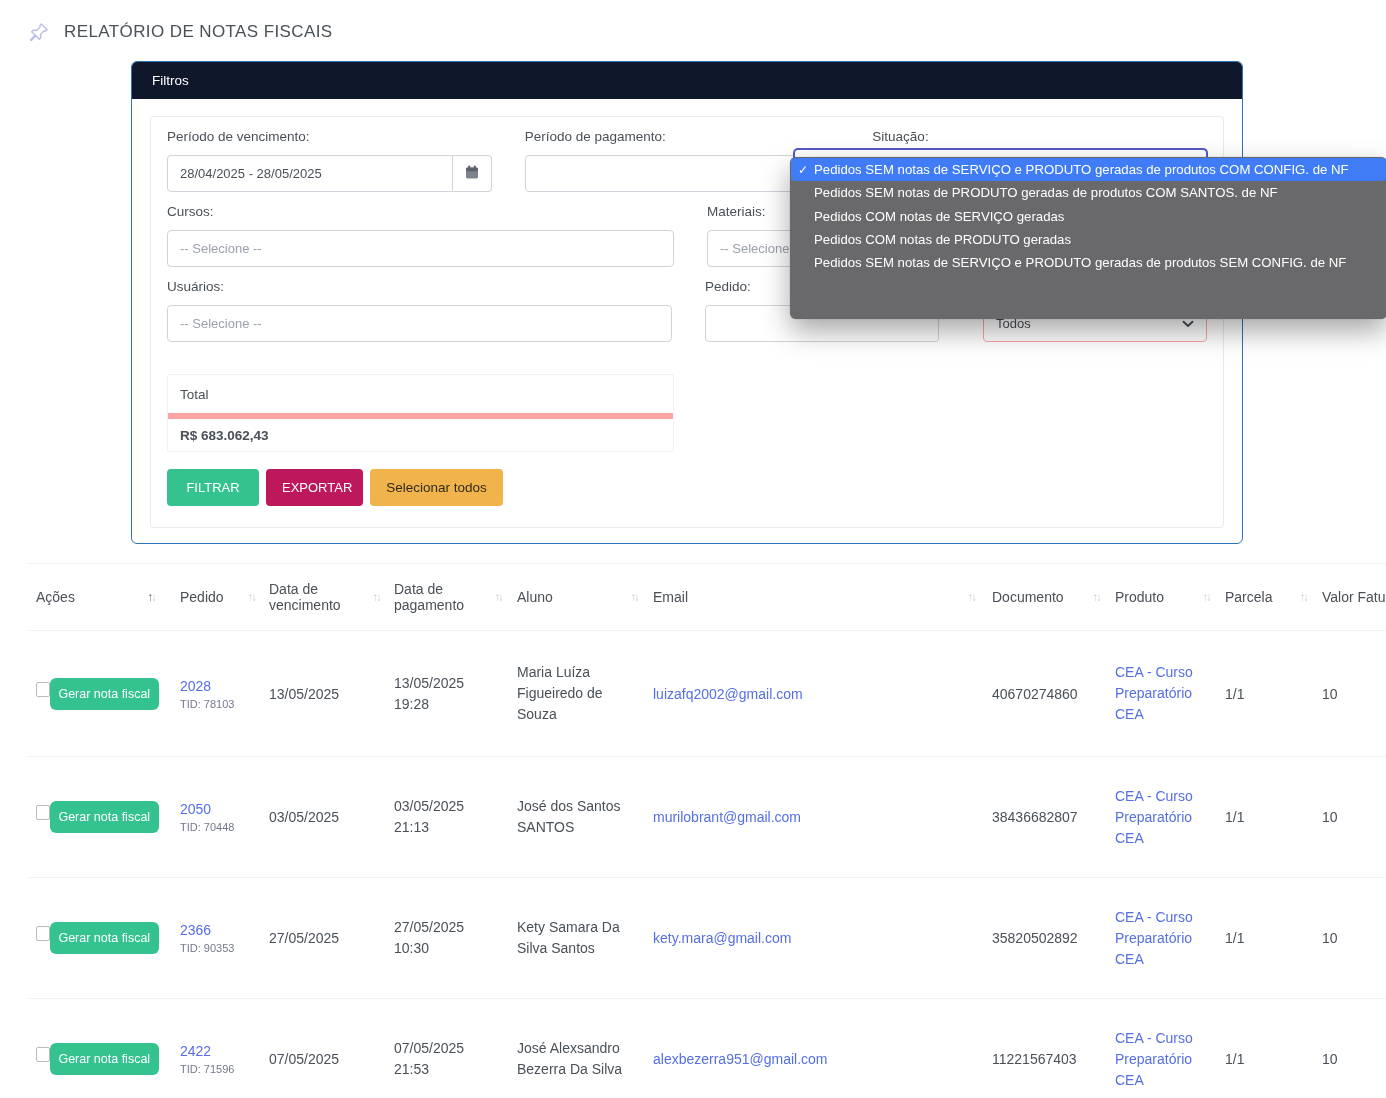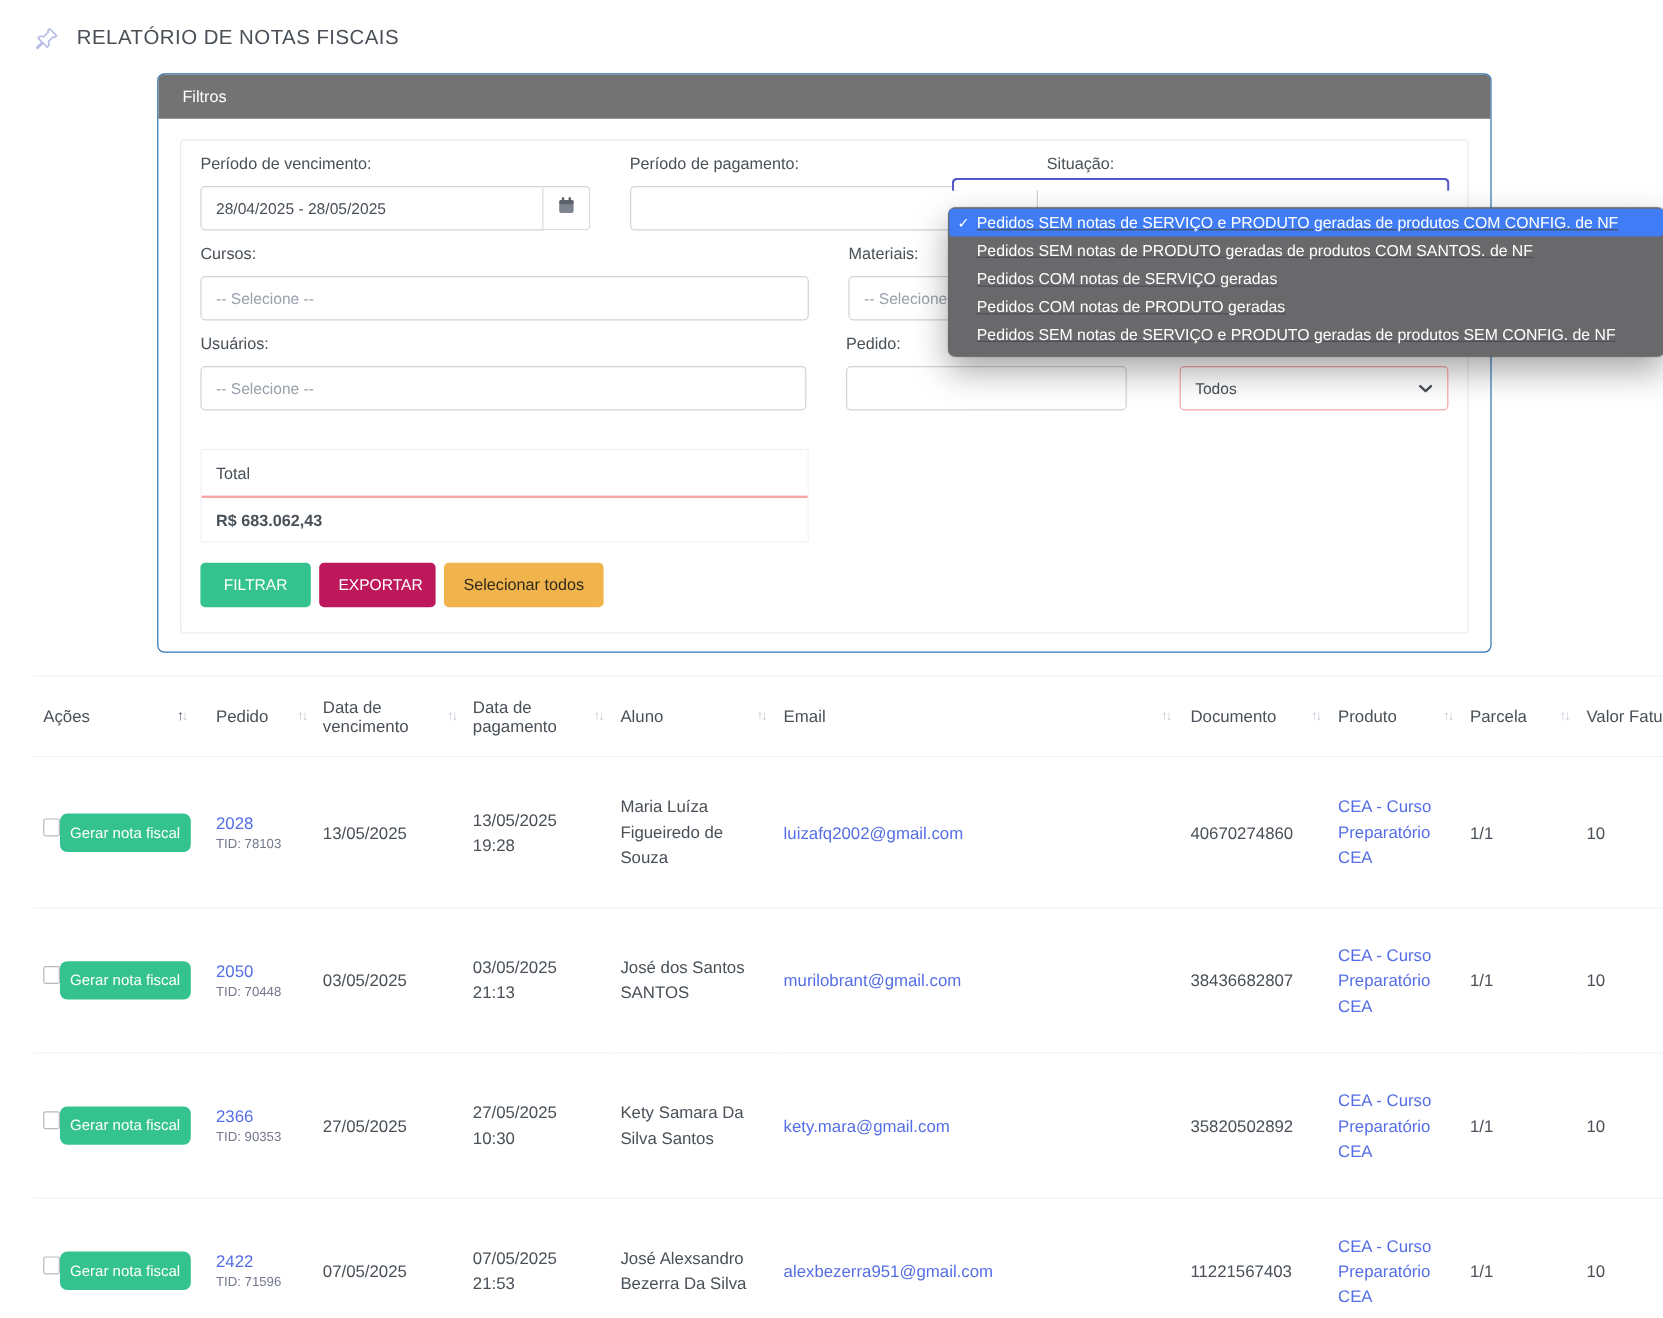--- a/index.html
+++ b/index.html
@@ -14,7 +14,7 @@
   
   .card { position:relative; margin-left:131px; margin-top:8px; width:1112px; height:483px;
     border:1px solid #2d74b6; border-radius:6px; background:#fff; }
-  .card-header { height:37px; background:#737373; border-radius:5px 5px 0 0; color:#fff;
+  .card-header { height:37px; background:#0f172a; border-radius:5px 5px 0 0; color:#fff;
     font-size:13.5px; display:flex; align-items:center; padding-left:20px; }
   .card-body { padding:17px 18px 0 18px; }
   .inner-box { border:1px solid #e9e9ef; border-radius:4px; height:412px; padding:12px 16px 0 16px; }

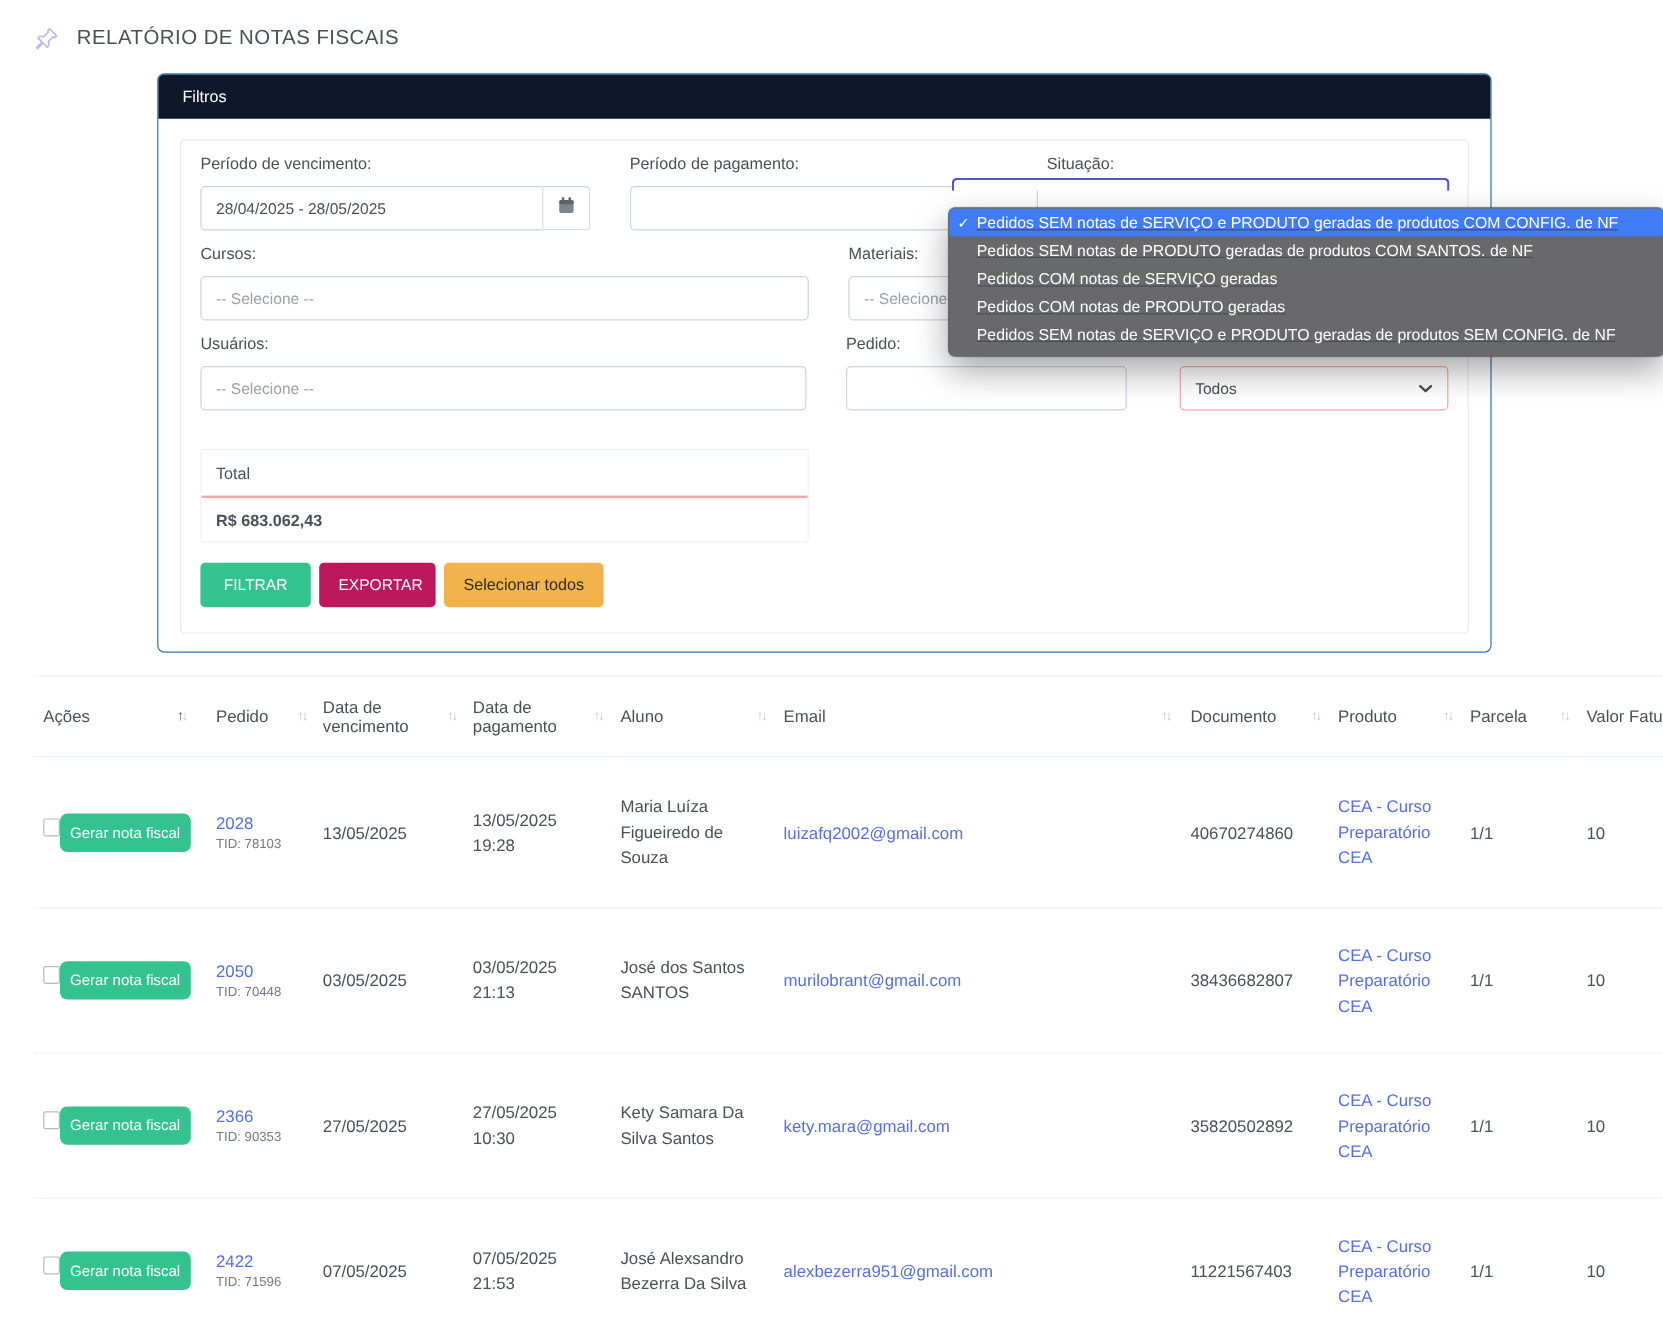--- a/index.html
+++ b/index.html
@@ -49,9 +49,9 @@
   .btn-selall { background:#f1b44c; color:#2f2a1a; width:133px; font-size:13.5px; }
 
   
-  .dd-menu { position:absolute; left:790px; top:173px; width:597px; height:124px; z-index:50;
+  .dd-menu { position:absolute; left:790px; top:157px; width:597px; height:162px; z-index:50;
     background:#69696b; border-radius:6px; box-shadow:0 12px 28px rgba(0,0,0,.35), 0 0 1px rgba(0,0,0,.4);
-    padding:1px 0;text-decoration:underline; }
+    padding:1px 0; }
   .dd-opt { height:23.3px; display:flex; align-items:center; color:#fff; font-size:13.2px;
     padding-left:24px; position:relative; white-space:nowrap; cursor:pointer; }
   .dd-opt.sel { background:#3f7cf6; border-radius:3px; margin:0 1px; padding-left:23px; }

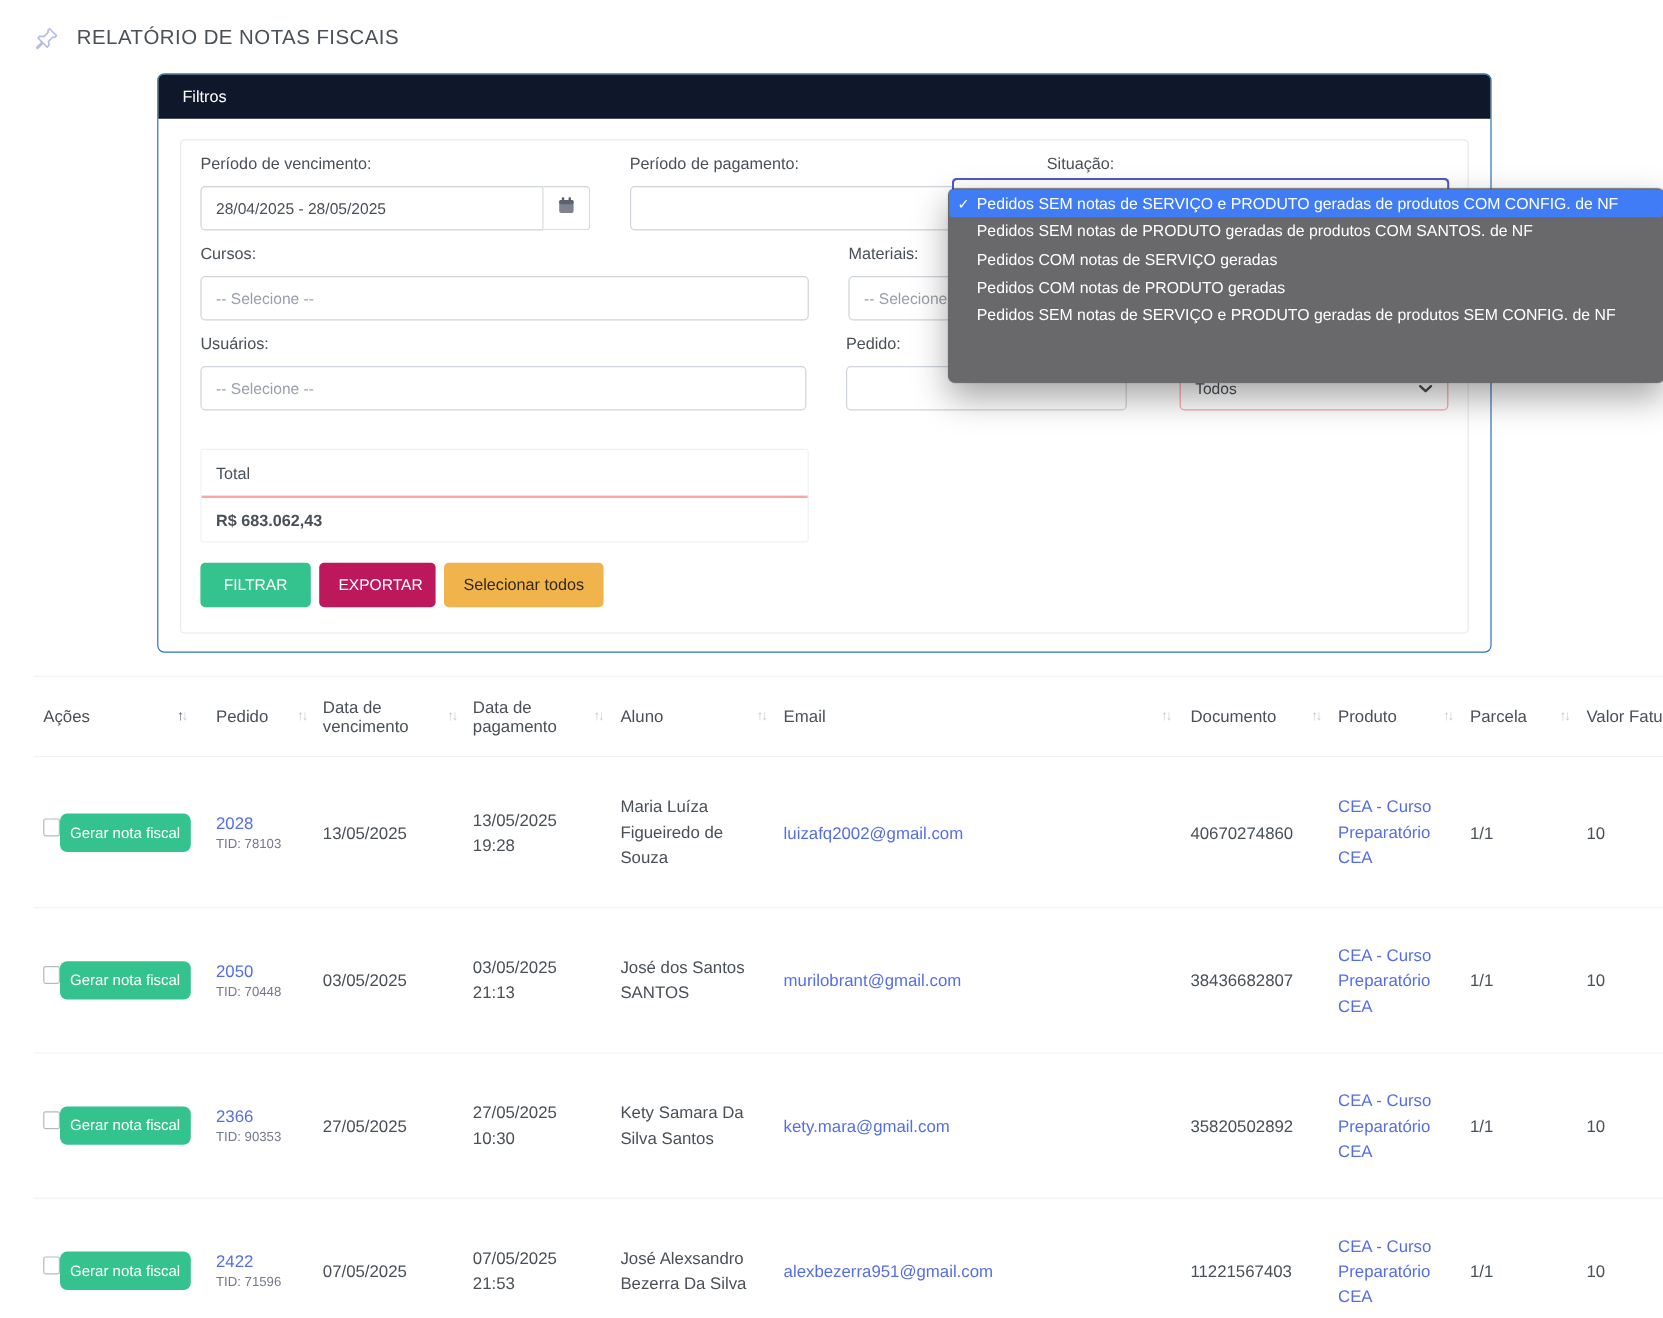--- a/index.html
+++ b/index.html
@@ -38,7 +38,7 @@
   
   .total-box { margin-top:32px; width:507px; border:1px solid #eff2f7; border-radius:2px; }
   .total-cell { height:38px; display:flex; align-items:center; padding:0 12px; font-size:13.5px; }
-  .total-cell + .total-cell { border-top:2px solid #fca5a5; font-weight:bold; }
+  .total-cell + .total-cell { border-top:6px solid #fca5a5; font-weight:bold; }
 
   
   .btn-row { margin-top:17px; display:flex; gap:7px; }

